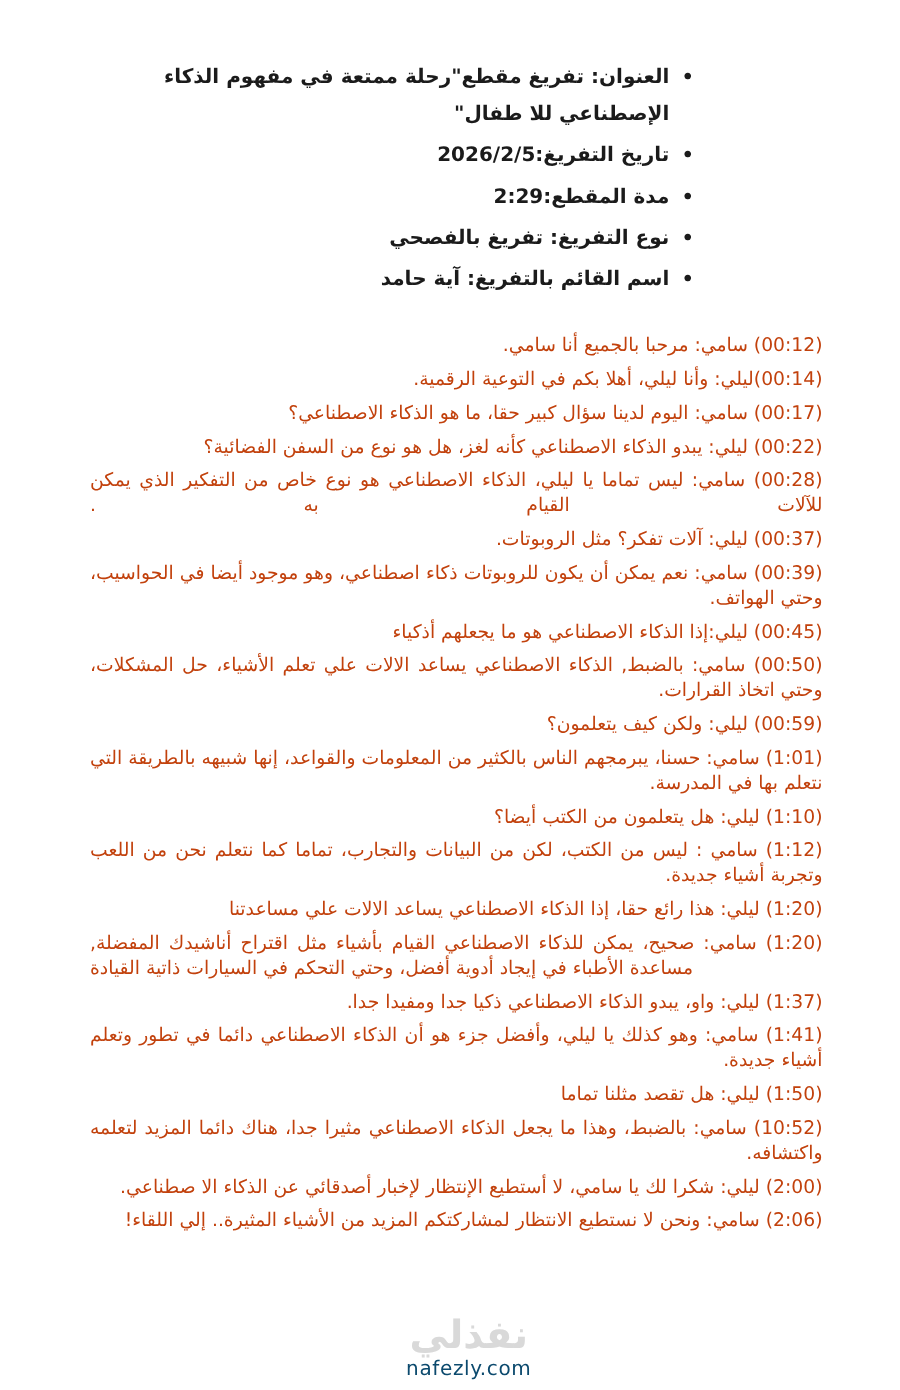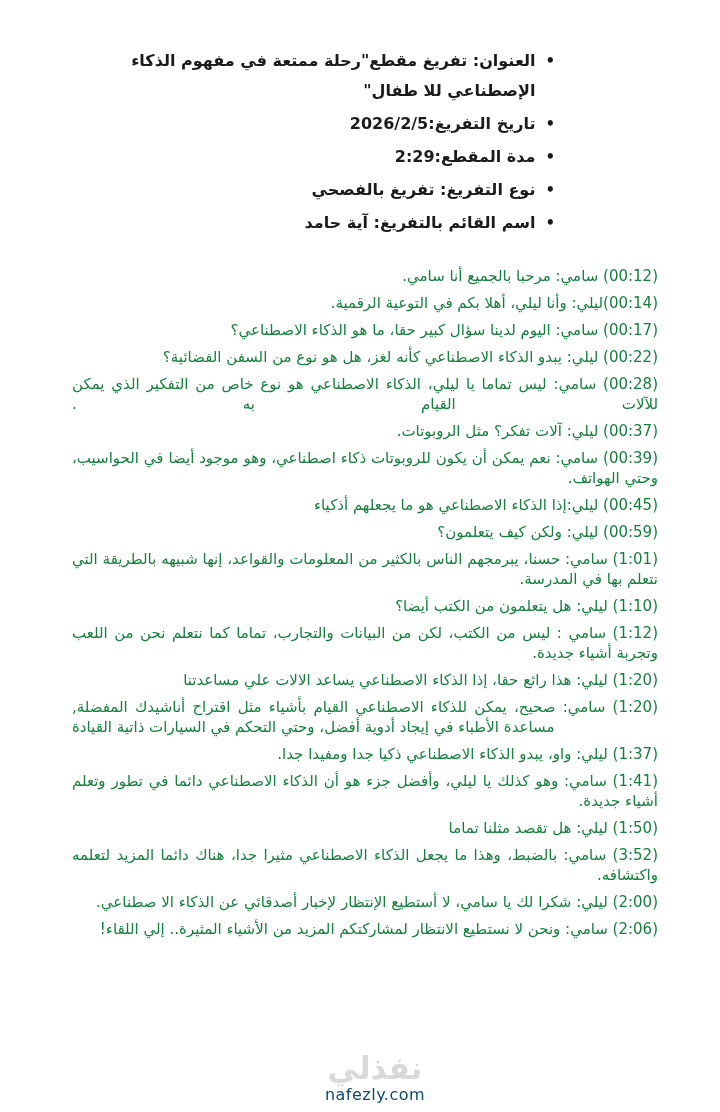--- a/index.html
+++ b/index.html
@@ -54,7 +54,7 @@
     line-height: 20px;
     text-align: justify;
     text-align-last: right;
-    color: #15803d;
+    color: #c2410c;
   }
   .tline.last-stretch { text-align-last: justify; }
   .tline.last-left    { text-align-last: left; }

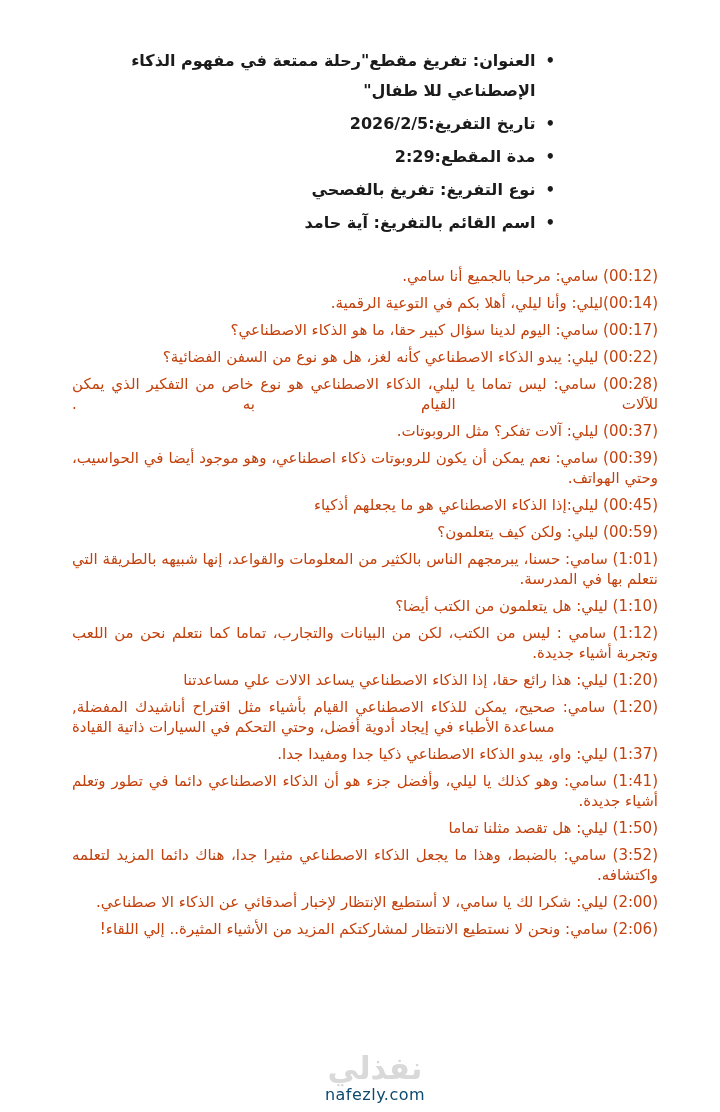--- a/index.html
+++ b/index.html
@@ -119,6 +119,7 @@
       <p class="tline">(00:37) ليلي: آلات تفكر؟ مثل الروبوتات.</p>
       <p class="tline">(00:39) سامي: نعم يمكن أن يكون للروبوتات ذكاء اصطناعي، وهو موجود أيضا في الحواسيب، وحتي الهواتف.</p>
       <p class="tline">(00:45) ليلي:إذا الذكاء الاصطناعي هو ما يجعلهم أذكياء</p>
+      <p class="tline">(00:50) سامي: بالضبط, الذكاء الاصطناعي يساعد الالات علي تعلم الأشياء، حل المشكلات، وحتي اتخاذ القرارات.</p>
       <p class="tline">(00:59) ليلي: ولكن كيف  يتعلمون؟</p>
       <p class="tline">(1:01) سامي: حسنا، يبرمجهم الناس بالكثير من المعلومات والقواعد، إنها شبيهه بالطريقة التي نتعلم بها في المدرسة.</p>
       <p class="tline">(1:10) ليلي: هل يتعلمون من الكتب أيضا؟</p>

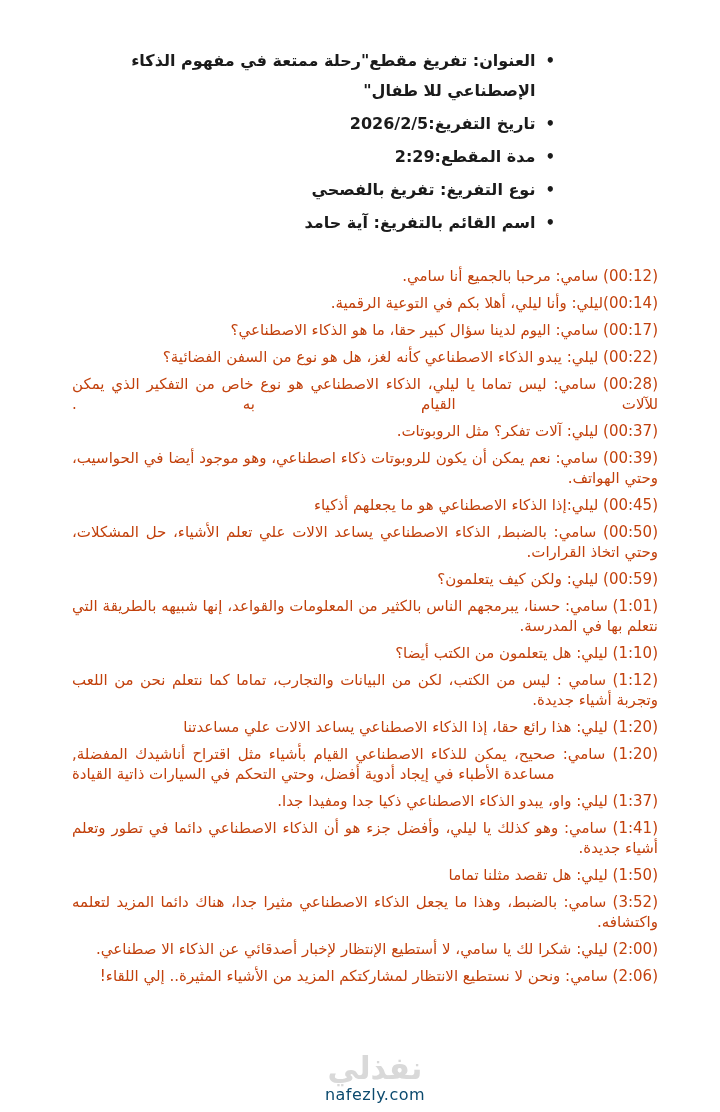--- a/index.html
+++ b/index.html
@@ -129,7 +129,7 @@
       <p class="tline">(1:37) ليلي: واو، يبدو الذكاء الاصطناعي ذكيا جدا ومفيدا جدا.</p>
       <p class="tline">(1:41) سامي: وهو كذلك يا ليلي، وأفضل جزء هو أن الذكاء الاصطناعي دائما في تطور وتعلم أشياء جديدة.</p>
       <p class="tline">(1:50) ليلي: هل تقصد مثلنا تماما</p>
-      <p class="tline">(3:52) سامي: بالضبط، وهذا ما يجعل الذكاء الاصطناعي مثيرا جدا، هناك دائما المزيد لتعلمه واكتشافه.</p>
+      <p class="tline">(10:52) سامي: بالضبط، وهذا ما يجعل الذكاء الاصطناعي مثيرا جدا، هناك دائما المزيد لتعلمه واكتشافه.</p>
       <p class="tline">(2:00) ليلي: شكرا لك يا سامي، لا أستطيع الإنتظار لإخبار أصدقائي عن الذكاء الا صطناعي.</p>
       <p class="tline">(2:06) سامي: ونحن لا نستطيع الانتظار لمشاركتكم المزيد من الأشياء المثيرة.. إلي اللقاء!</p>
     </div>

